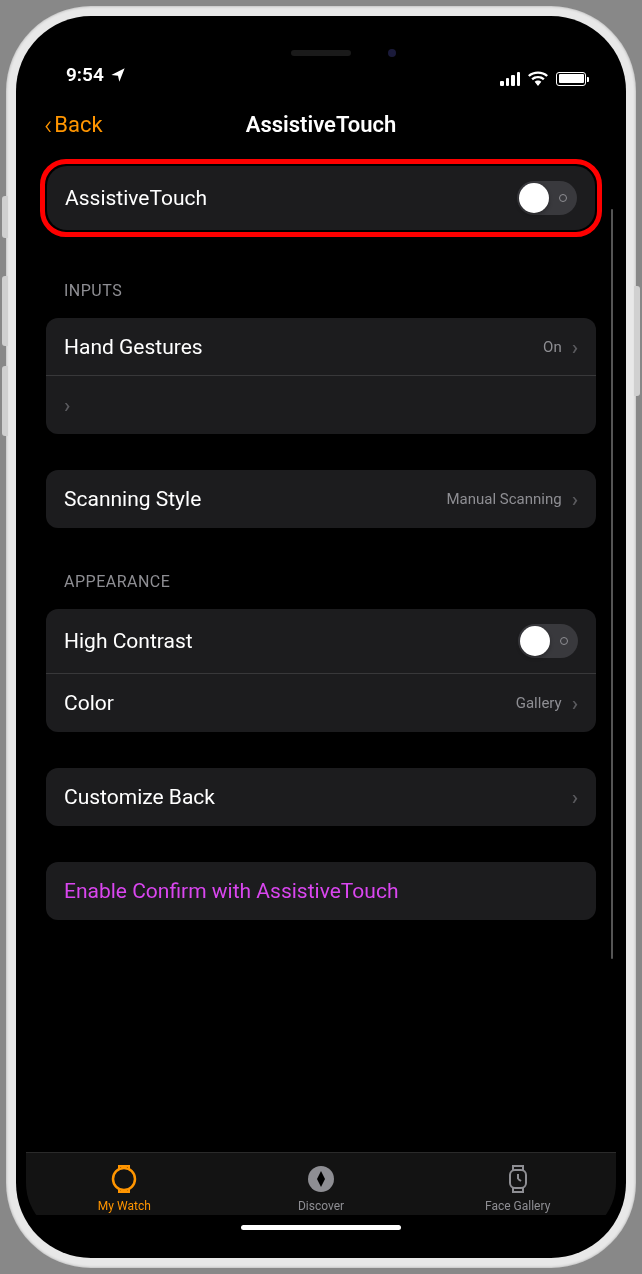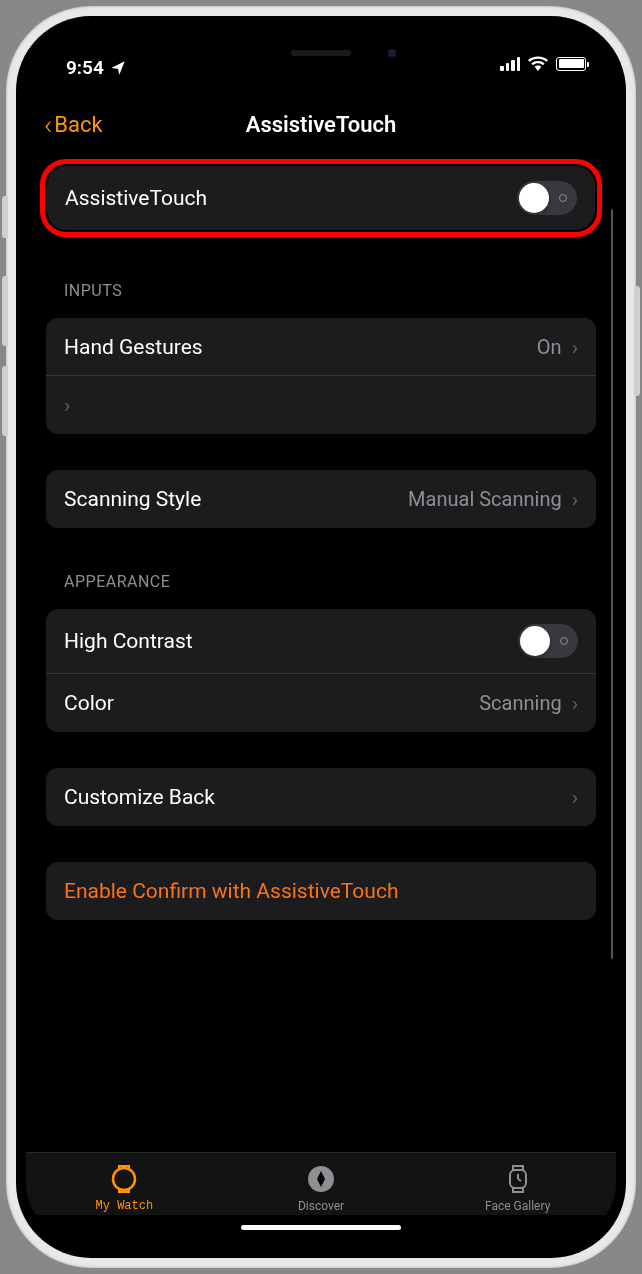--- a/index.html
+++ b/index.html
@@ -77,7 +77,7 @@
     .status-bar {
       display: flex;
       justify-content: space-between;
-      align-items: flex-start;
+      align-items: flex-end;
       padding: 20px 30px 10px 40px;
       height: 60px;
       color: #fff;

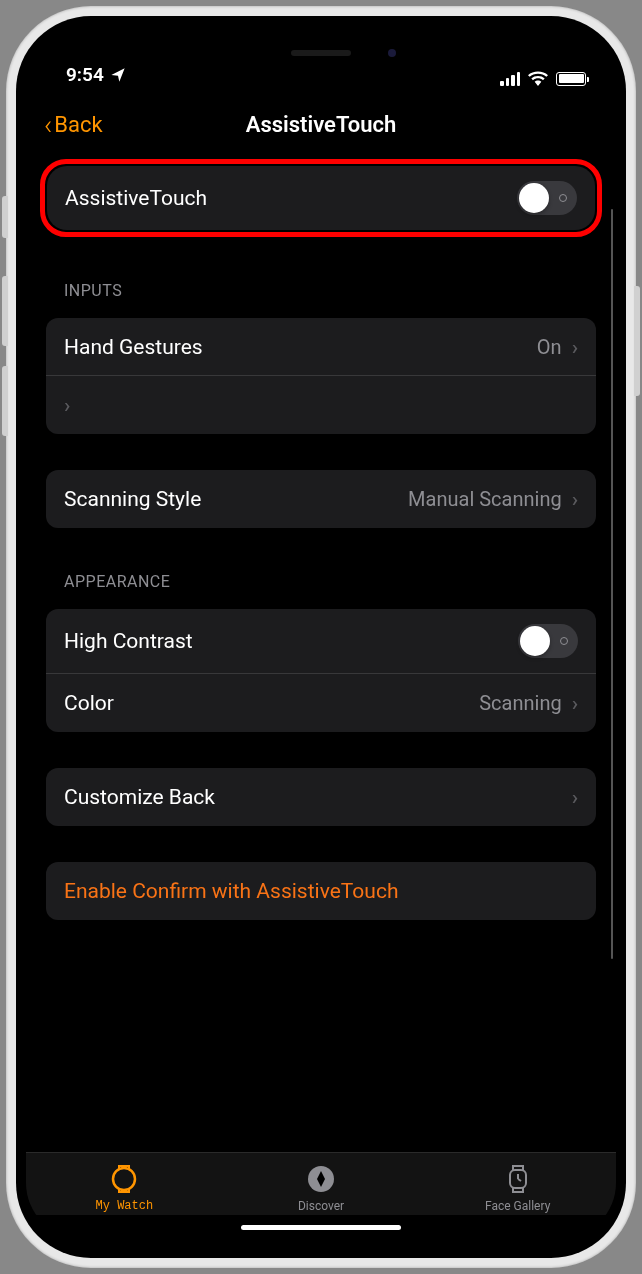--- a/index.html
+++ b/index.html
@@ -217,7 +217,7 @@
     }
     .cell-value {
       color: #8e8e93;
-      font-size: 20px;
+      font-size: 15px;
     }
     .chevron-right {
       color: #5a5a5e;

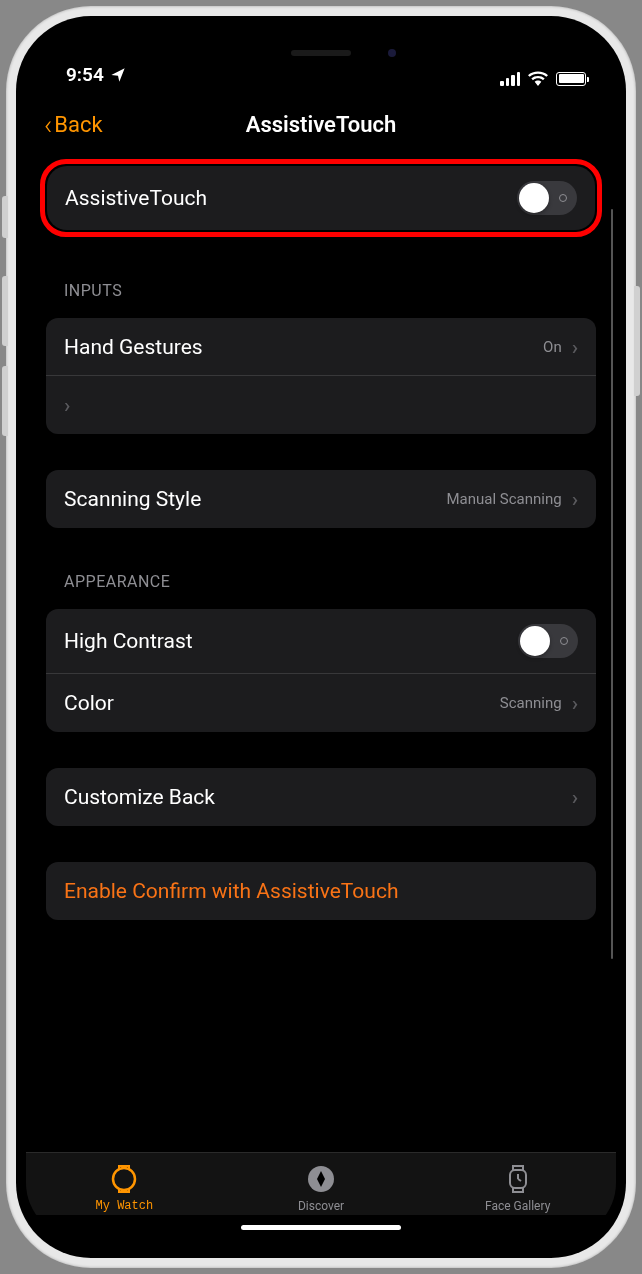--- a/index.html
+++ b/index.html
@@ -433,7 +433,7 @@
             <div class="cell">
               <span class="cell-label">Color</span>
               <div class="cell-right">
-                <span class="cell-value">Scanning</span>
+                <span class="cell-value">Gallery</span>
                 <span class="chevron-right">›</span>
               </div>
             </div>

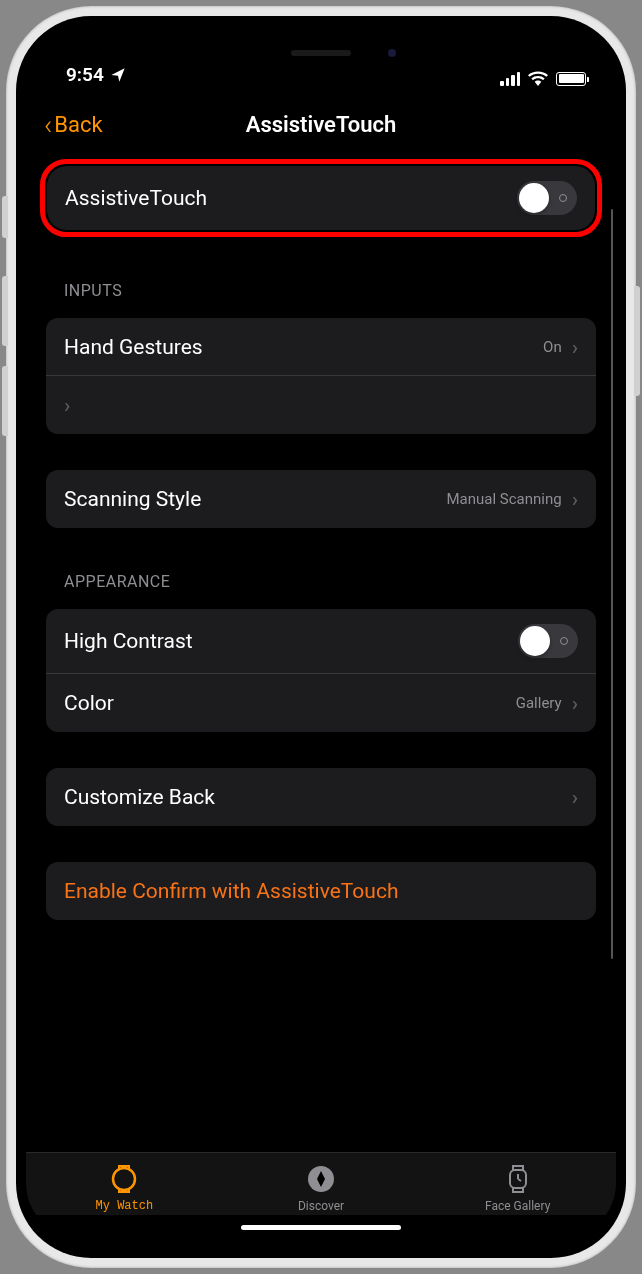--- a/index.html
+++ b/index.html
@@ -262,7 +262,7 @@
       margin: 2px;
     }
     .orange-cell .cell-label {
-      color: #f97316;
+      color: #d946ef;
       text-align: center;
     }
     .tab-bar {

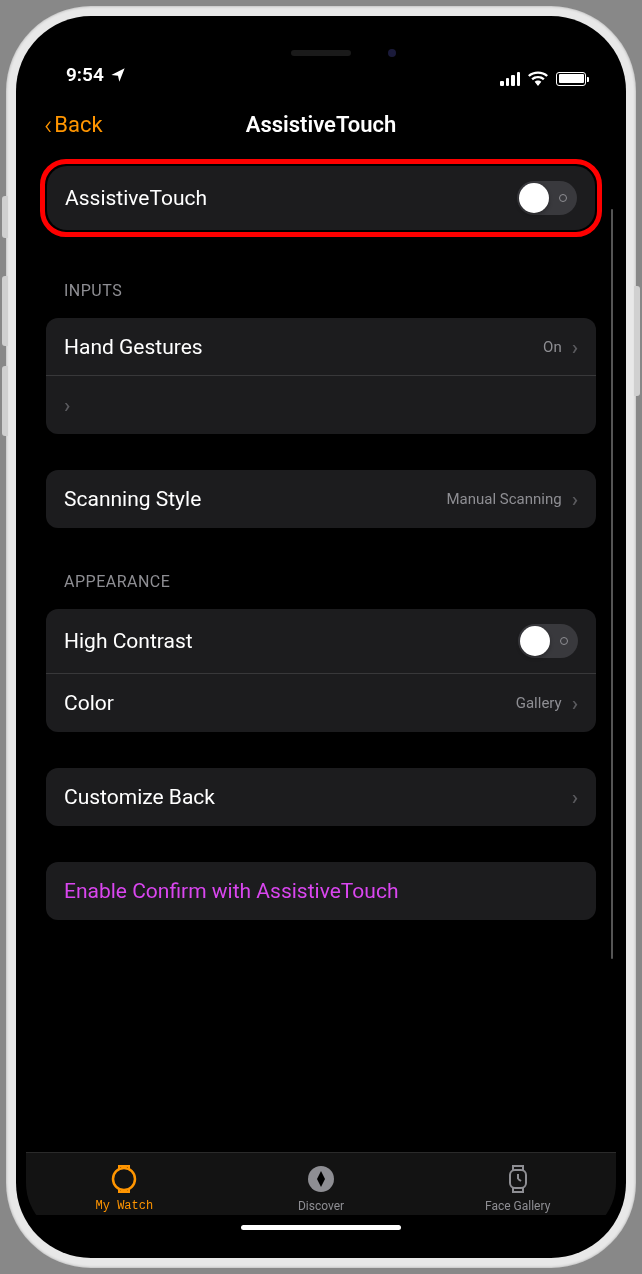--- a/index.html
+++ b/index.html
@@ -294,7 +294,6 @@
     }
     .tab-item.active .tab-label {
       color: #ff9500;
-      font-family: Liberation Mono, monospace;
     }
     .home-indicator {
       width: 160px;

